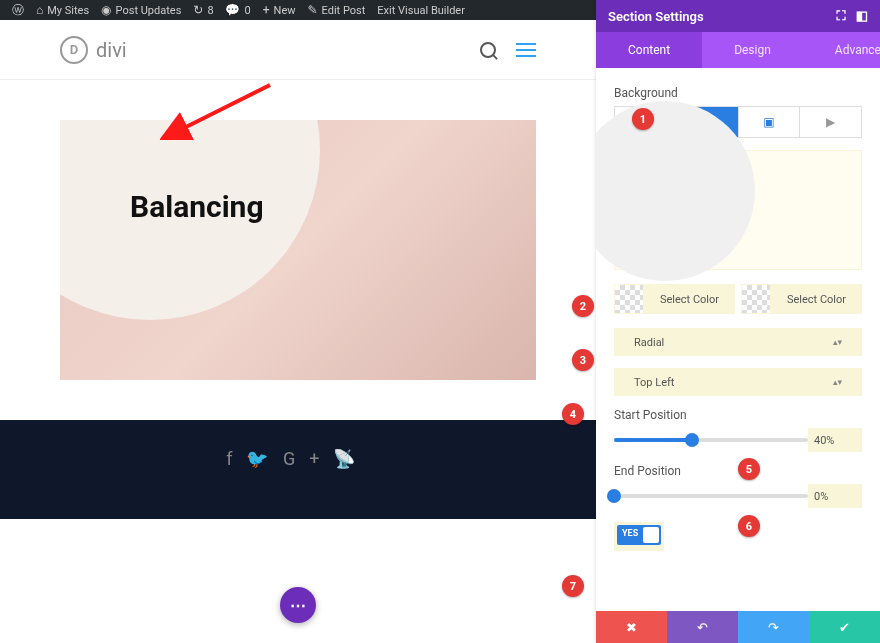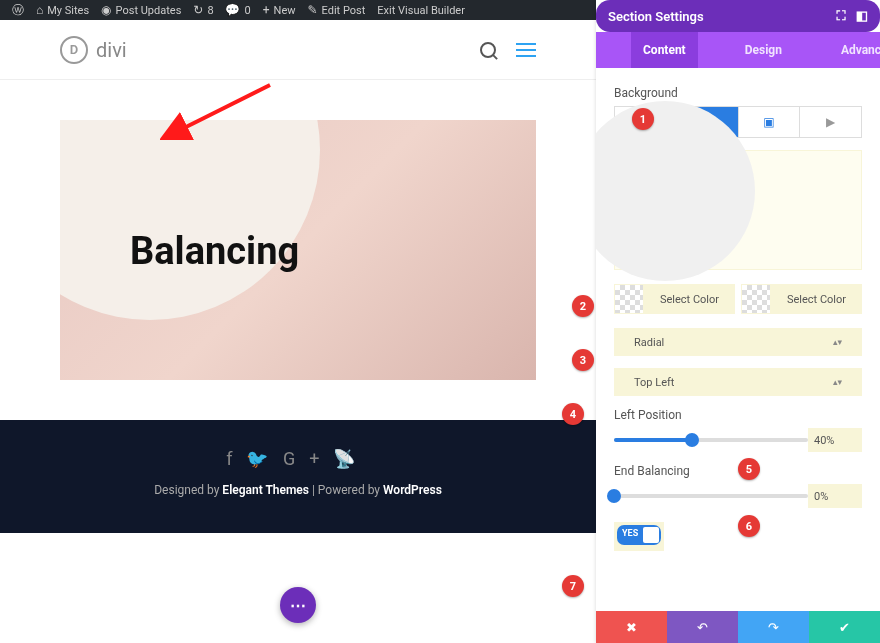--- a/index.html
+++ b/index.html
@@ -39,7 +39,7 @@
 
 
 .panel { position: absolute; right: 0; top: 0; width: 284px; height: 643px; background: #fff; box-shadow: -1px 0 3px rgba(0,0,0,0.1); z-index: 10; display: flex; flex-direction: column; }
-.panel-head { background: #6c2eb9; color: #fff; height: 32px; display: flex; align-items: center; padding: 0 12px; font-size: 13px; font-weight: 600; justify-content: space-between; border-radius: 14px; }
+.panel-head { background: #6c2eb9; color: #fff; height: 32px; display: flex; align-items: center; padding: 0 12px; font-size: 13px; font-weight: 600; justify-content: space-between; }
 .panel-head .hicons { display: flex; gap: 10px; font-size: 13px; }
 .panel-tabs { background: #a855f7; display: flex; height: 36px; }
 .panel-tab { flex: 0 0 auto; padding: 0 12px; display: flex; align-items: center; font-size: 12px; font-weight: 700; color: #f1e3ff; cursor: pointer; margin-left: 35px; }

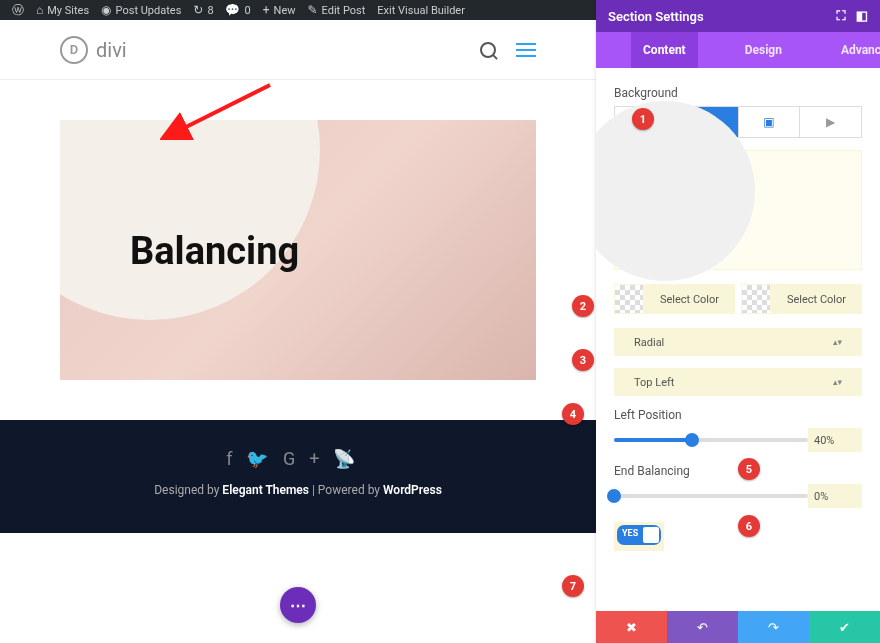--- a/index.html
+++ b/index.html
@@ -42,7 +42,7 @@
 .panel-head { background: #6c2eb9; color: #fff; height: 32px; display: flex; align-items: center; padding: 0 12px; font-size: 13px; font-weight: 600; justify-content: space-between; }
 .panel-head .hicons { display: flex; gap: 10px; font-size: 13px; }
 .panel-tabs { background: #a855f7; display: flex; height: 36px; }
-.panel-tab { flex: 0 0 auto; padding: 0 12px; display: flex; align-items: center; font-size: 12px; font-weight: 700; color: #f1e3ff; cursor: pointer; margin-left: 35px; }
+.panel-tab { flex: 0 0 auto; padding: 0 32px; display: flex; align-items: center; font-size: 12px; font-weight: 400; color: #f1e3ff; cursor: pointer; }
 .panel-tab.active { background: #8b3dde; color: #fff; }
 .panel-body { flex: 1; overflow-y: auto; padding: 14px 18px 10px; font-size: 12px; color: #444; }
 .field-label { font-size: 12px; color: #555; margin-bottom: 6px; margin-top: 4px; }

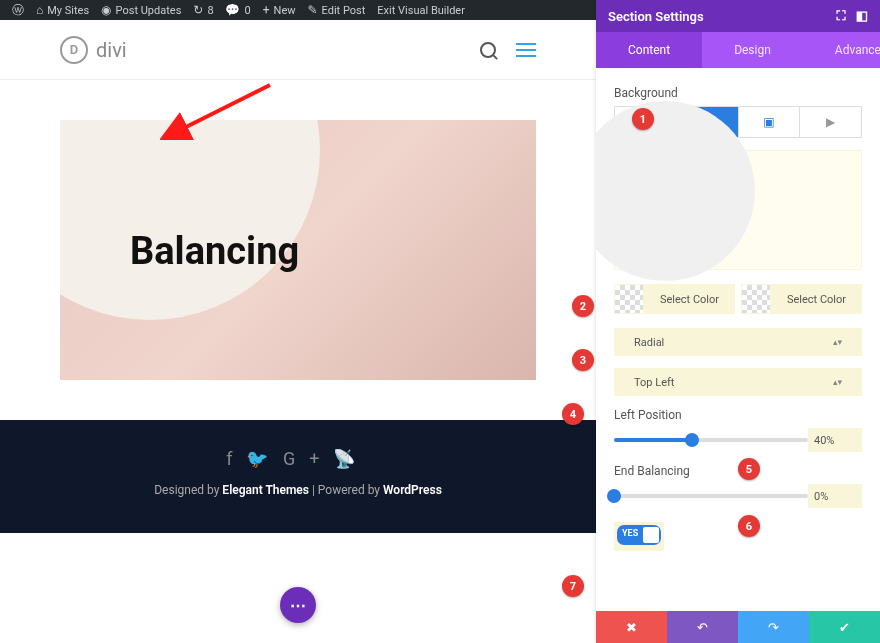--- a/index.html
+++ b/index.html
@@ -25,7 +25,7 @@
 .hero-wrap { padding: 40px 60px 40px 60px; }
 .hero { height: 260px; background: linear-gradient(135deg, #e8c9c3 0%, #f0d5cc 50%, #d9b5ad 100%); position: relative; overflow: hidden; }
 .hero-blob { position: absolute; left: -80px; top: -140px; width: 340px; height: 340px; background: #f5efe9; border-radius: 50%; }
-.hero-title { position: absolute; left: 70px; top: 70px; font-family: Georgia, "Times New Roman", serif; font-size: 38px; font-weight: 700; color: #111; line-height: 1.15; margin-top: 40px; }
+.hero-title { position: absolute; left: 70px; top: 70px; font-family: Georgia, "Times New Roman", serif; font-size: 30px; font-weight: 700; color: #111; line-height: 1.15; }
 .hero-meta { position: absolute; left: 55px; top: 185px; background: #000; color: #fff; font-size: 11px; letter-spacing: 1px; padding: 8px 14px; font-weight: 600; }
 
 .arrow { position: absolute; left: 160px; top: 60px; width: 120px; height: 60px; pointer-events: none; z-index: 5; }

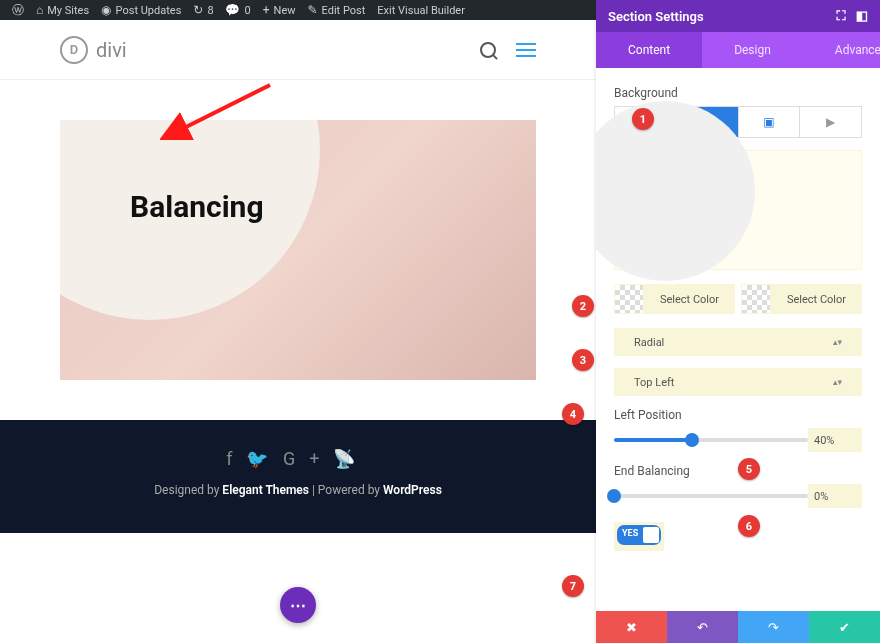--- a/index.html
+++ b/index.html
@@ -234,7 +234,7 @@
       <span class="caret">▴▾</span>
     </div>
 
-    <div class="field-label">Left Position</div>
+    <div class="field-label">Start Position</div>
     <div class="slider-row">
       <div class="slider-track">
         <div class="slider-fill" style="width:40%"></div>

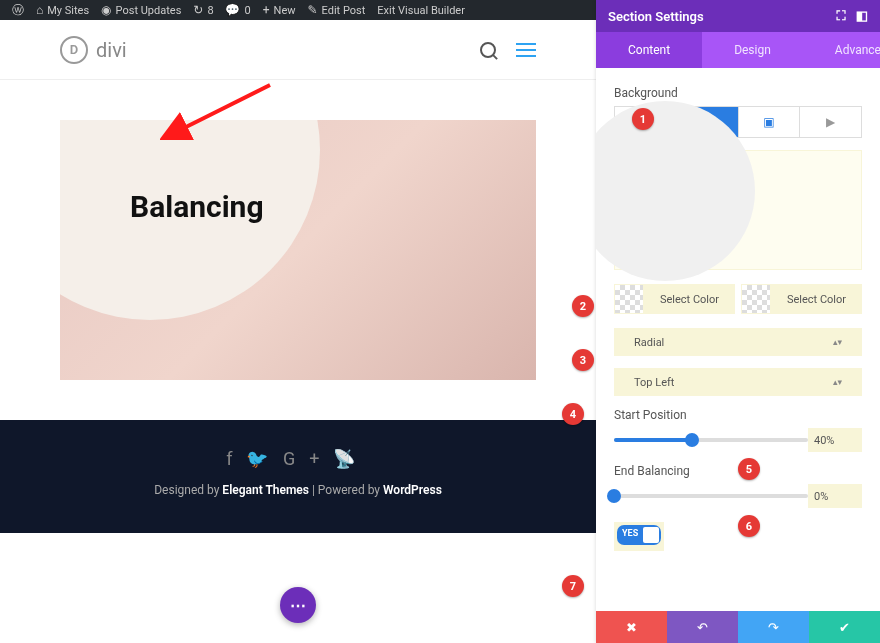--- a/index.html
+++ b/index.html
@@ -243,7 +243,7 @@
       <div class="slider-val">40%</div>
     </div>
 
-    <div class="field-label">End Balancing</div>
+    <div class="field-label">End Position</div>
     <div class="slider-row">
       <div class="slider-track">
         <div class="slider-fill" style="width:0%"></div>

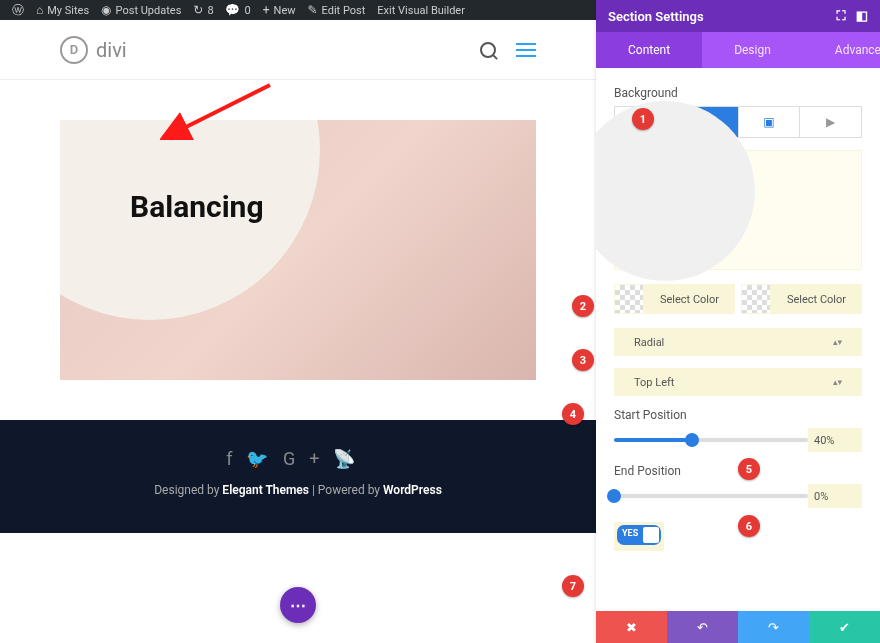--- a/index.html
+++ b/index.html
@@ -170,9 +170,6 @@
     <div class="social">
       <span>f</span><span>🐦</span><span>G+</span><span>📡</span>
     </div>
-    <div>
-      <span>Designed by </span><b>Elegant Themes</b><span> | Powered by </span><b>WordPress</b>
-    </div>
   </div>
 
   <div class="fab">⋯</div>

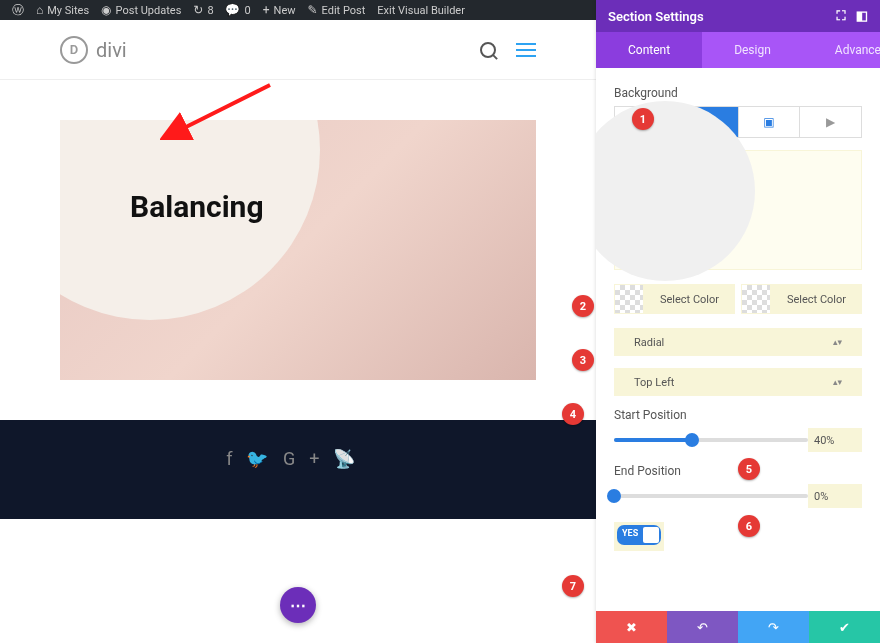--- a/index.html
+++ b/index.html
@@ -70,7 +70,7 @@
 .slider-thumb { position: absolute; top: 50%; width: 14px; height: 14px; background: #2a7de1; border-radius: 50%; transform: translate(-50%, -50%); }
 .slider-val { width: 54px; height: 24px; background: #f8f5d8; font-size: 11px; display: flex; align-items: center; padding: 0 6px; color: #555; }
 
-.toggle { width: 44px; height: 20px; background: #2a7de1; border-radius: 7px; position: relative; cursor: pointer; display: inline-block; }
+.toggle { width: 44px; height: 20px; background: #2a7de1; border-radius: 2px; position: relative; cursor: pointer; display: inline-block; }
 .toggle .knob { position: absolute; right: 2px; top: 2px; width: 16px; height: 16px; background: #fff; border-radius: 2px; }
 .toggle .tlabel { position: absolute; left: 5px; top: 3px; font-size: 9px; color: #fff; font-weight: 700; }
 .toggle-wrap { background: #f8f5d8; display: inline-block; padding: 3px; margin-top: 2px; }

